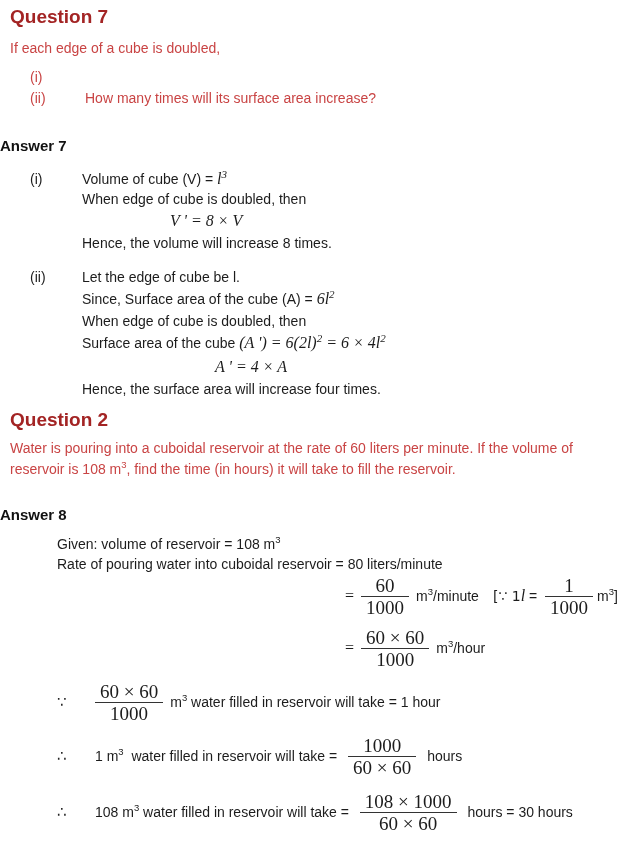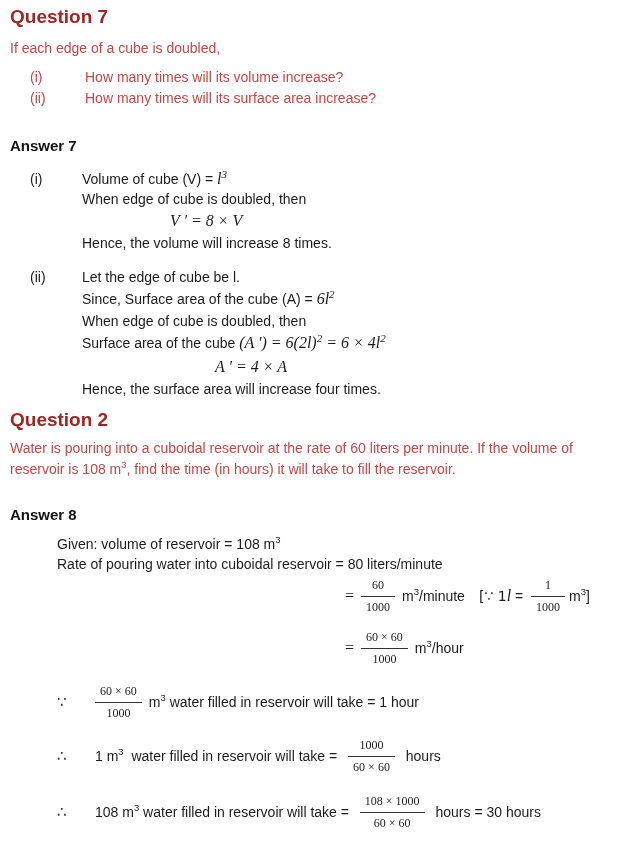--- a/index.html
+++ b/index.html
@@ -76,7 +76,6 @@
   <div class="qitems qtext">
     <div class="qitem">
       <span class="marker">(i)</span>
-      <span>How many times will its volume increase?</span>
     </div>
     <div class="qitem">
       <span class="marker">(ii)</span>

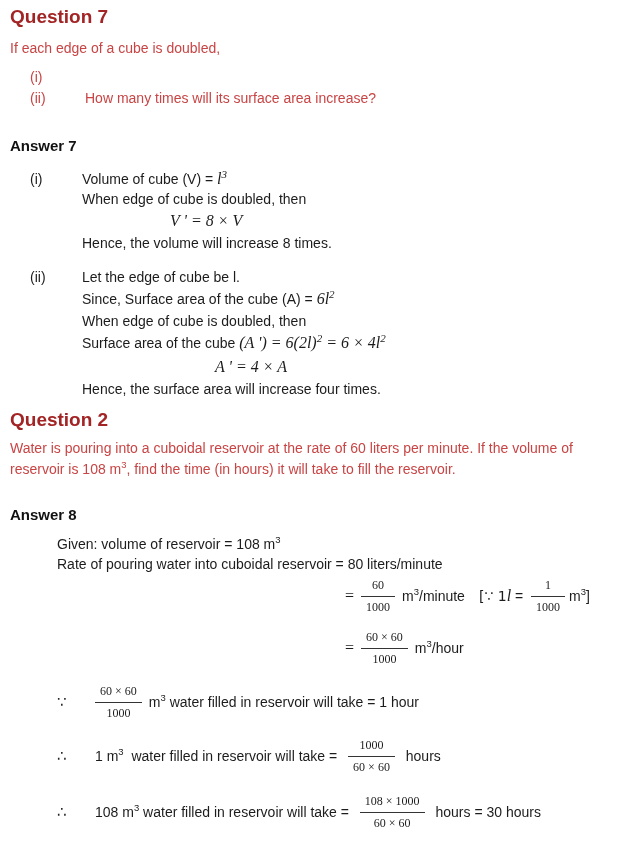--- a/index.html
+++ b/index.html
@@ -26,7 +26,6 @@
     font-weight:bold;
     font-size:15px;
     line-height:18px;
-    padding-left:10px;
   }
   .qtext { color:var(--question-color,#c94444); }
   .intro { margin-top:12px; padding-left:10px; line-height:20px; }

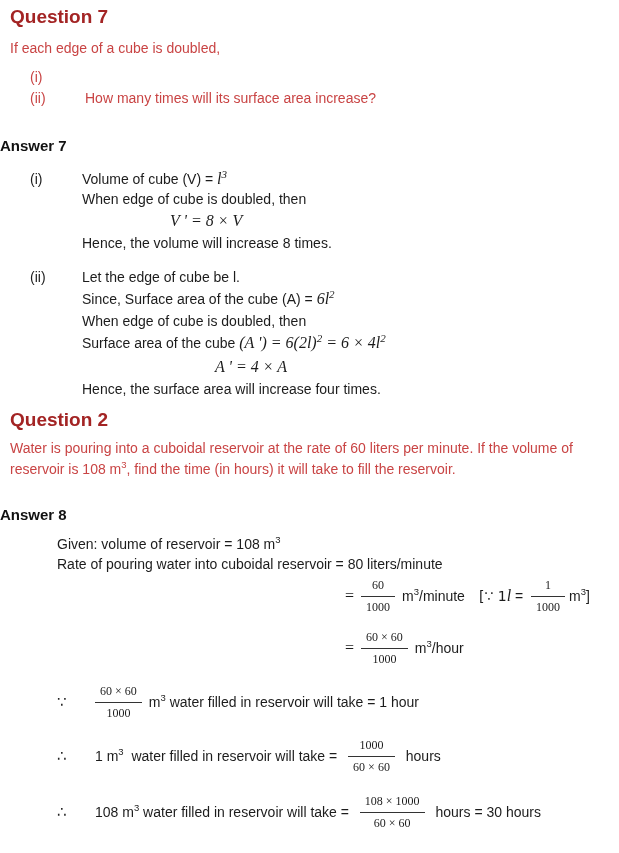--- a/index.html
+++ b/index.html
@@ -49,7 +49,7 @@
     text-align:center;
     font-family:"Liberation Serif", serif;
     font-style:normal;
-    font-size:12px;
+    font-size:19px;
     vertical-align:middle;
     margin:0 7px;
   }

